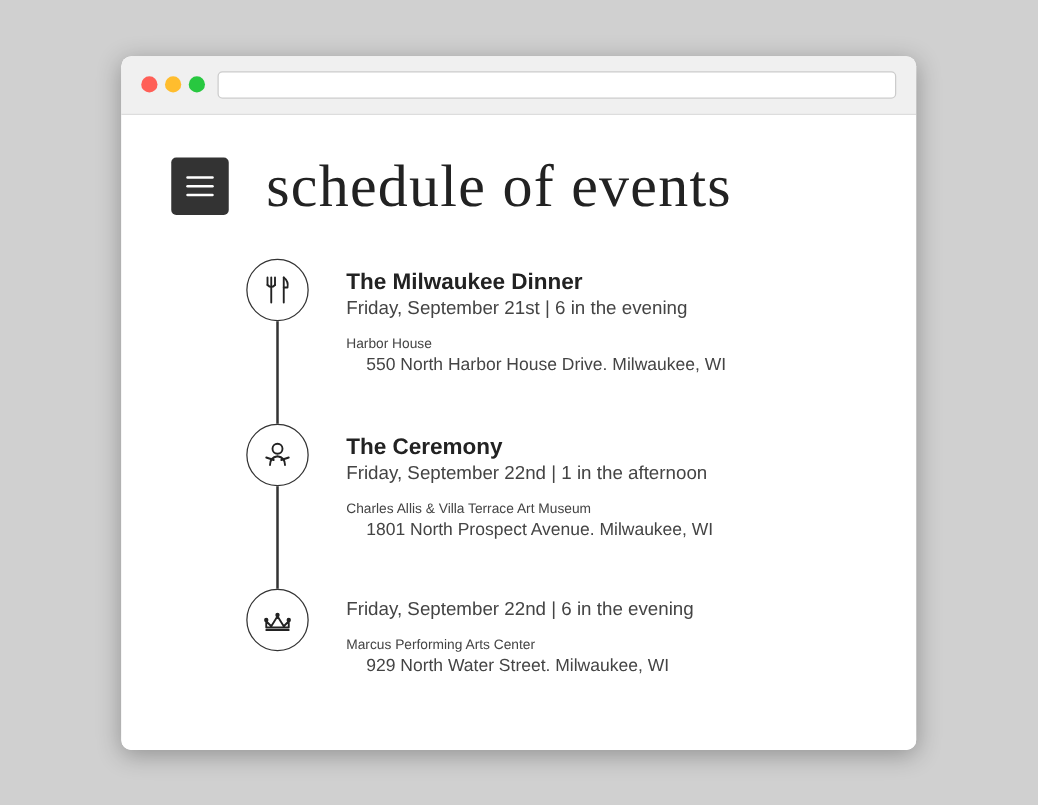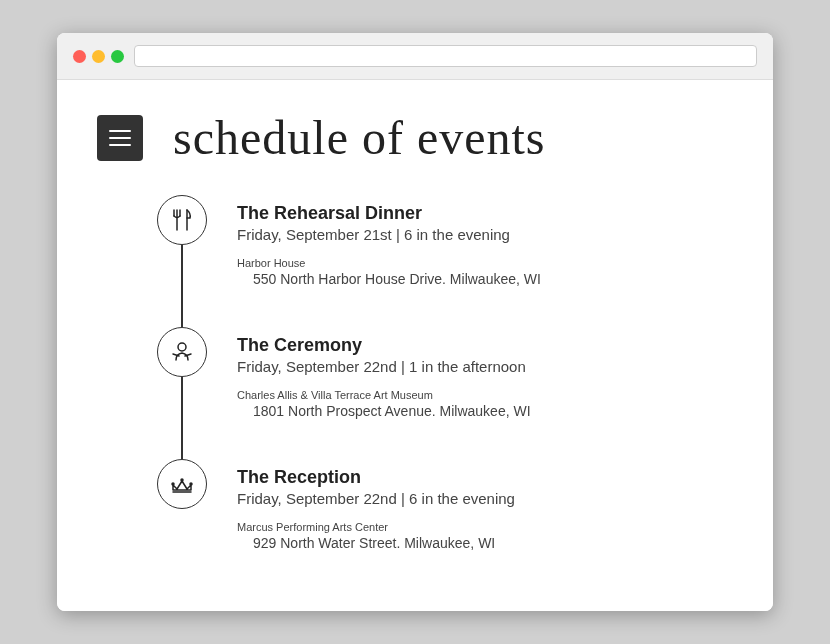--- a/index.html
+++ b/index.html
@@ -14,7 +14,7 @@
     }
 
     .browser-window {
-      width: 716px;
+      width: 636px;
       background: #fff;
       border-radius: 8px;
       box-shadow: 0 4px 20px rgba(0,0,0,0.3);

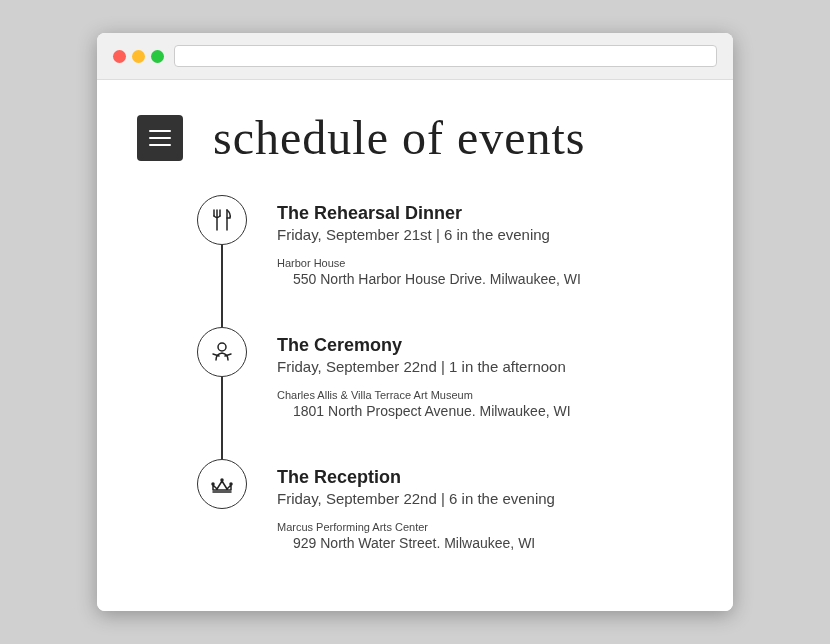--- a/index.html
+++ b/index.html
@@ -224,7 +224,7 @@
           <div class="connector-line"></div>
         </div>
         <div class="event-info">
-          <div class="event-title">The Rehearsal Dinner</div>
+          <div class="event-title">The Milwaukee Dinner</div>
           <div class="event-datetime">Friday, September 21st | 6 in the evening</div>
           <div class="event-venue">Harbor House</div>
           <div class="event-address">550 North Harbor House Drive. Milwaukee, WI</div>

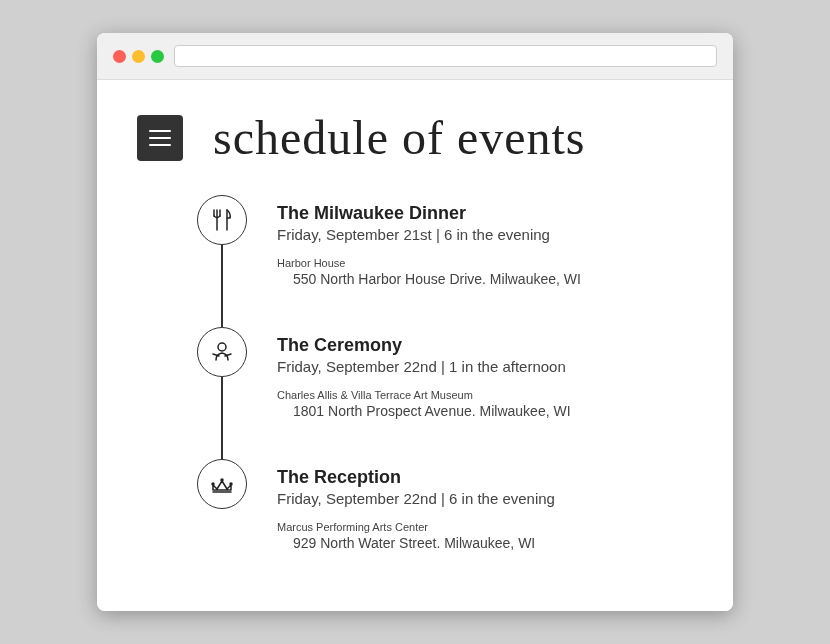--- a/index.html
+++ b/index.html
@@ -272,7 +272,6 @@
 
         </div>
         <div class="event-info">
-          <div class="event-title">The Reception</div>
           <div class="event-datetime">Friday, September 22nd | 6 in the evening</div>
           <div class="event-venue">Marcus Performing Arts Center</div>
           <div class="event-address">929 North Water Street. Milwaukee, WI</div>

